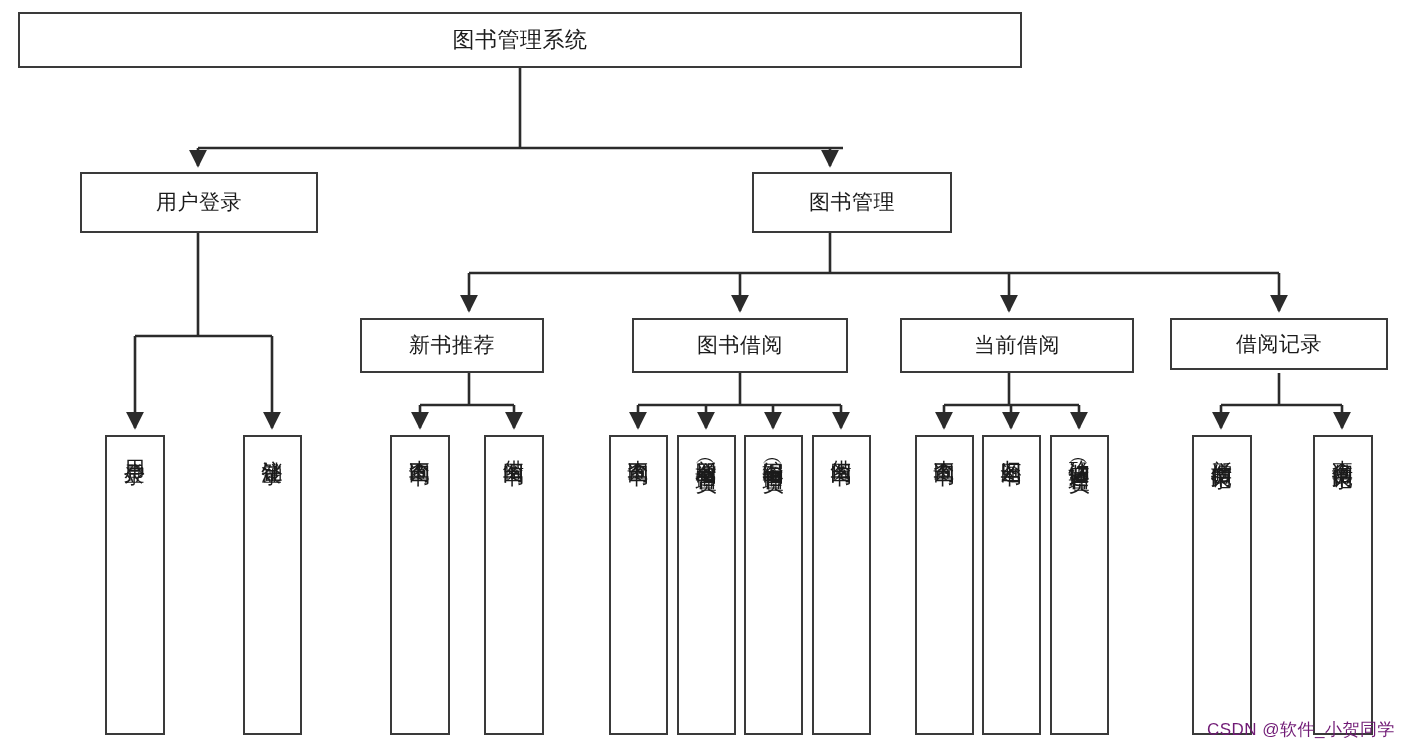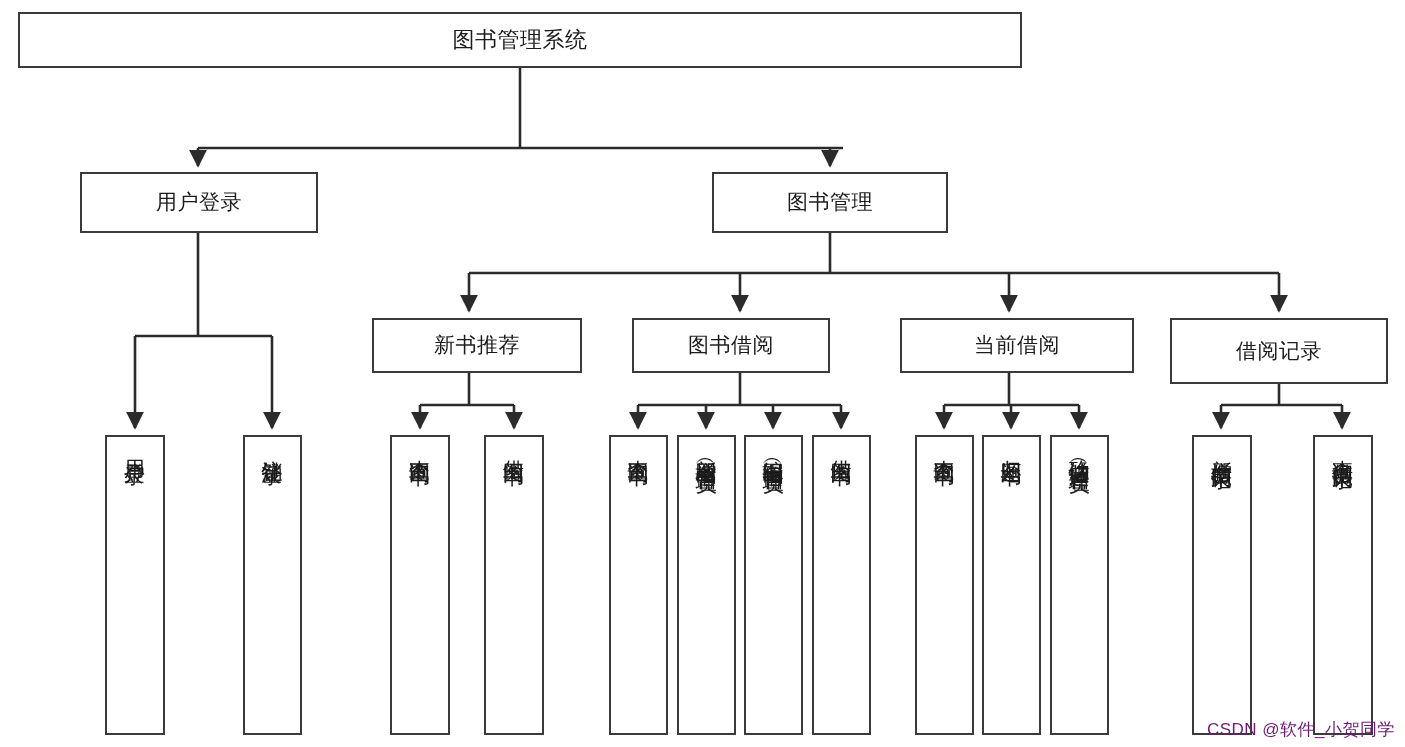--- a/index.html
+++ b/index.html
@@ -138,7 +138,7 @@
   <div class="node horiz" style="left:80px; top:172px; width:238px; height:61px;">
     <span class="node-label">用户登录</span>
   </div>
-  <div class="node horiz" style="left:712px; top:172px; width:236px; height:61px;">
+  <div class="node horiz" style="left:752px; top:172px; width:200px; height:61px;">
     <span class="node-label">图书管理</span>
   </div>
 

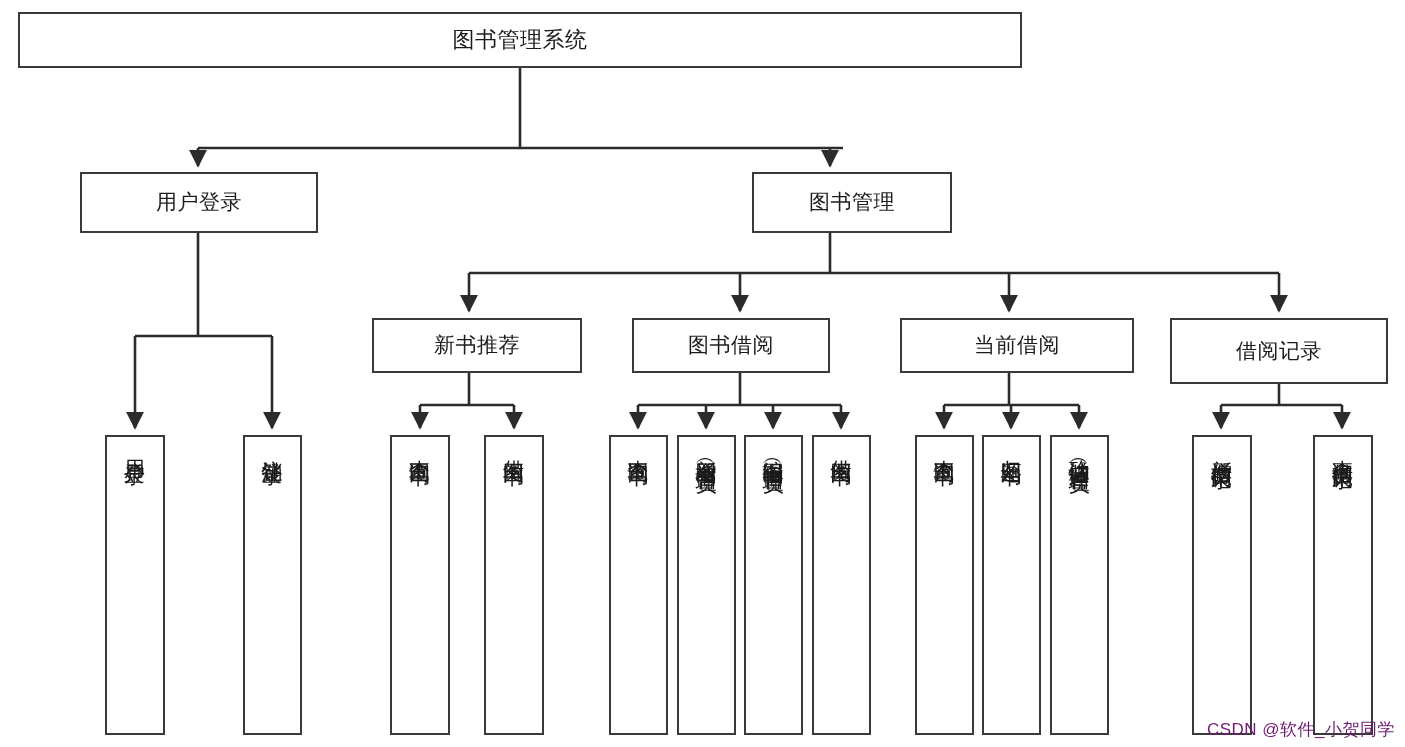--- a/index.html
+++ b/index.html
@@ -142,7 +142,7 @@
     <span class="node-label">图书管理</span>
   </div>
 
-  <div class="node horiz" style="left:372px; top:318px; width:210px; height:55px;">
+  <div class="node horiz" style="left:360px; top:318px; width:184px; height:55px;">
     <span class="node-label">新书推荐</span>
   </div>
   <div class="node horiz" style="left:632px; top:318px; width:198px; height:55px;">

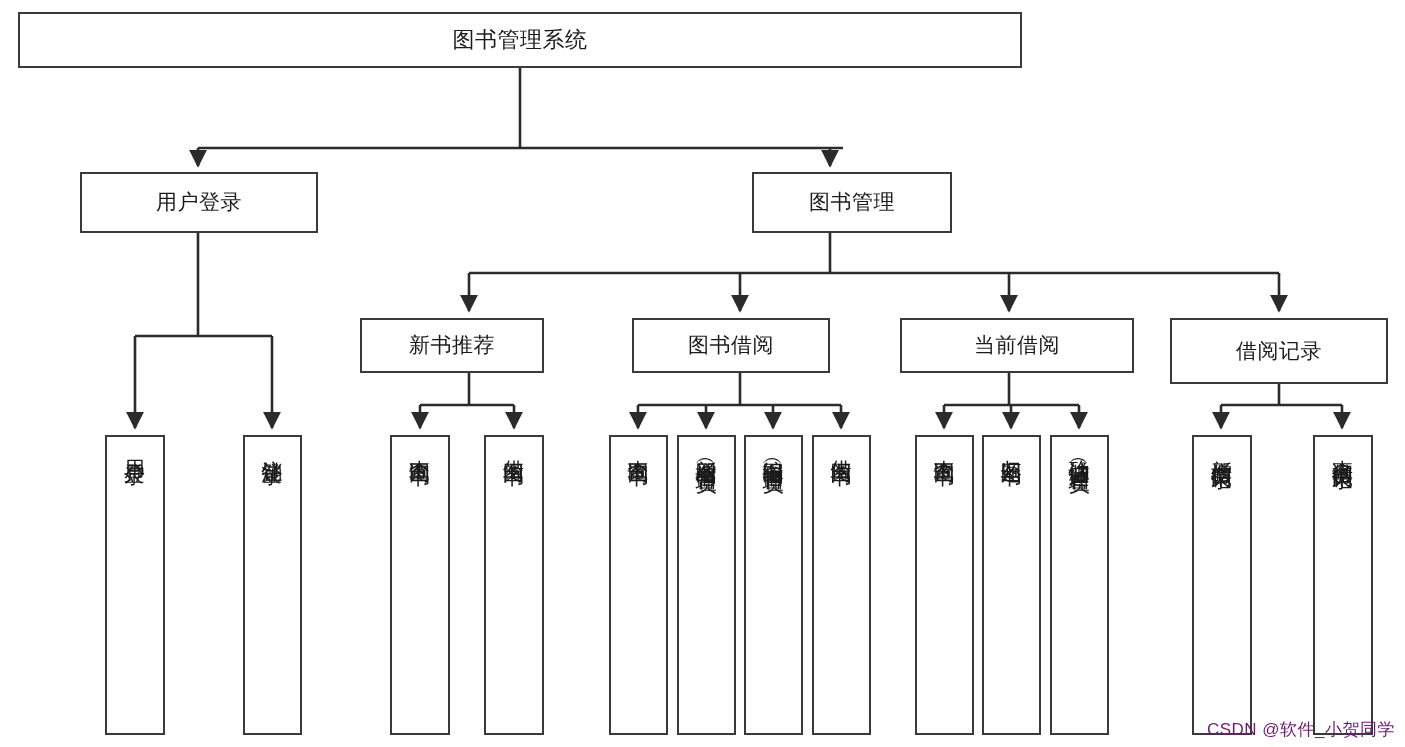--- a/index.html
+++ b/index.html
@@ -145,7 +145,7 @@
   <div class="node horiz" style="left:360px; top:318px; width:184px; height:55px;">
     <span class="node-label">新书推荐</span>
   </div>
-  <div class="node horiz" style="left:632px; top:318px; width:198px; height:55px;">
+  <div class="node horiz" style="left:632px; top:318px; width:216px; height:55px;">
     <span class="node-label">图书借阅</span>
   </div>
   <div class="node horiz" style="left:900px; top:318px; width:234px; height:55px;">

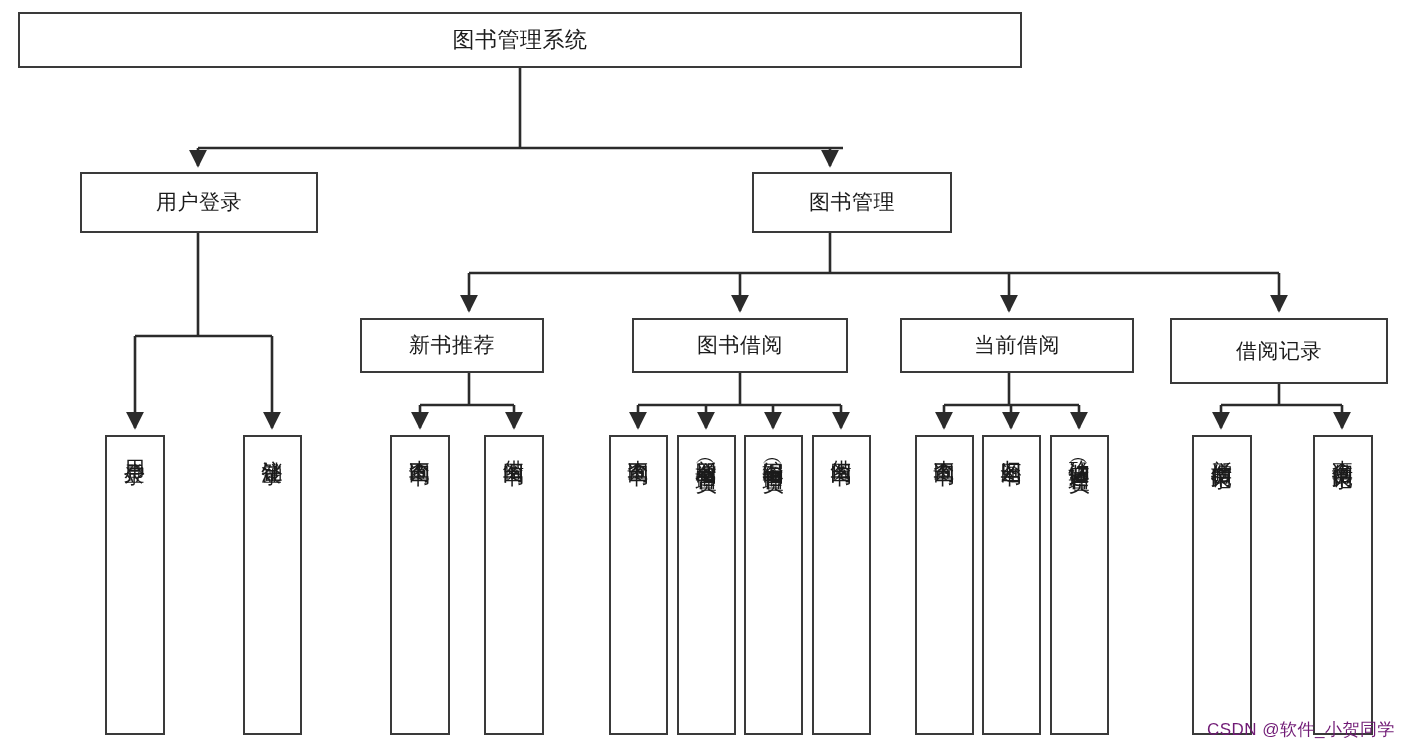--- a/index.html
+++ b/index.html
@@ -151,7 +151,7 @@
   <div class="node horiz" style="left:900px; top:318px; width:234px; height:55px;">
     <span class="node-label">当前借阅</span>
   </div>
-  <div class="node horiz" style="left:1170px; top:318px; width:218px; height:66px;">
+  <div class="node horiz" style="left:1170px; top:318px; width:218px; height:52px;">
     <span class="node-label">借阅记录</span>
   </div>
 

